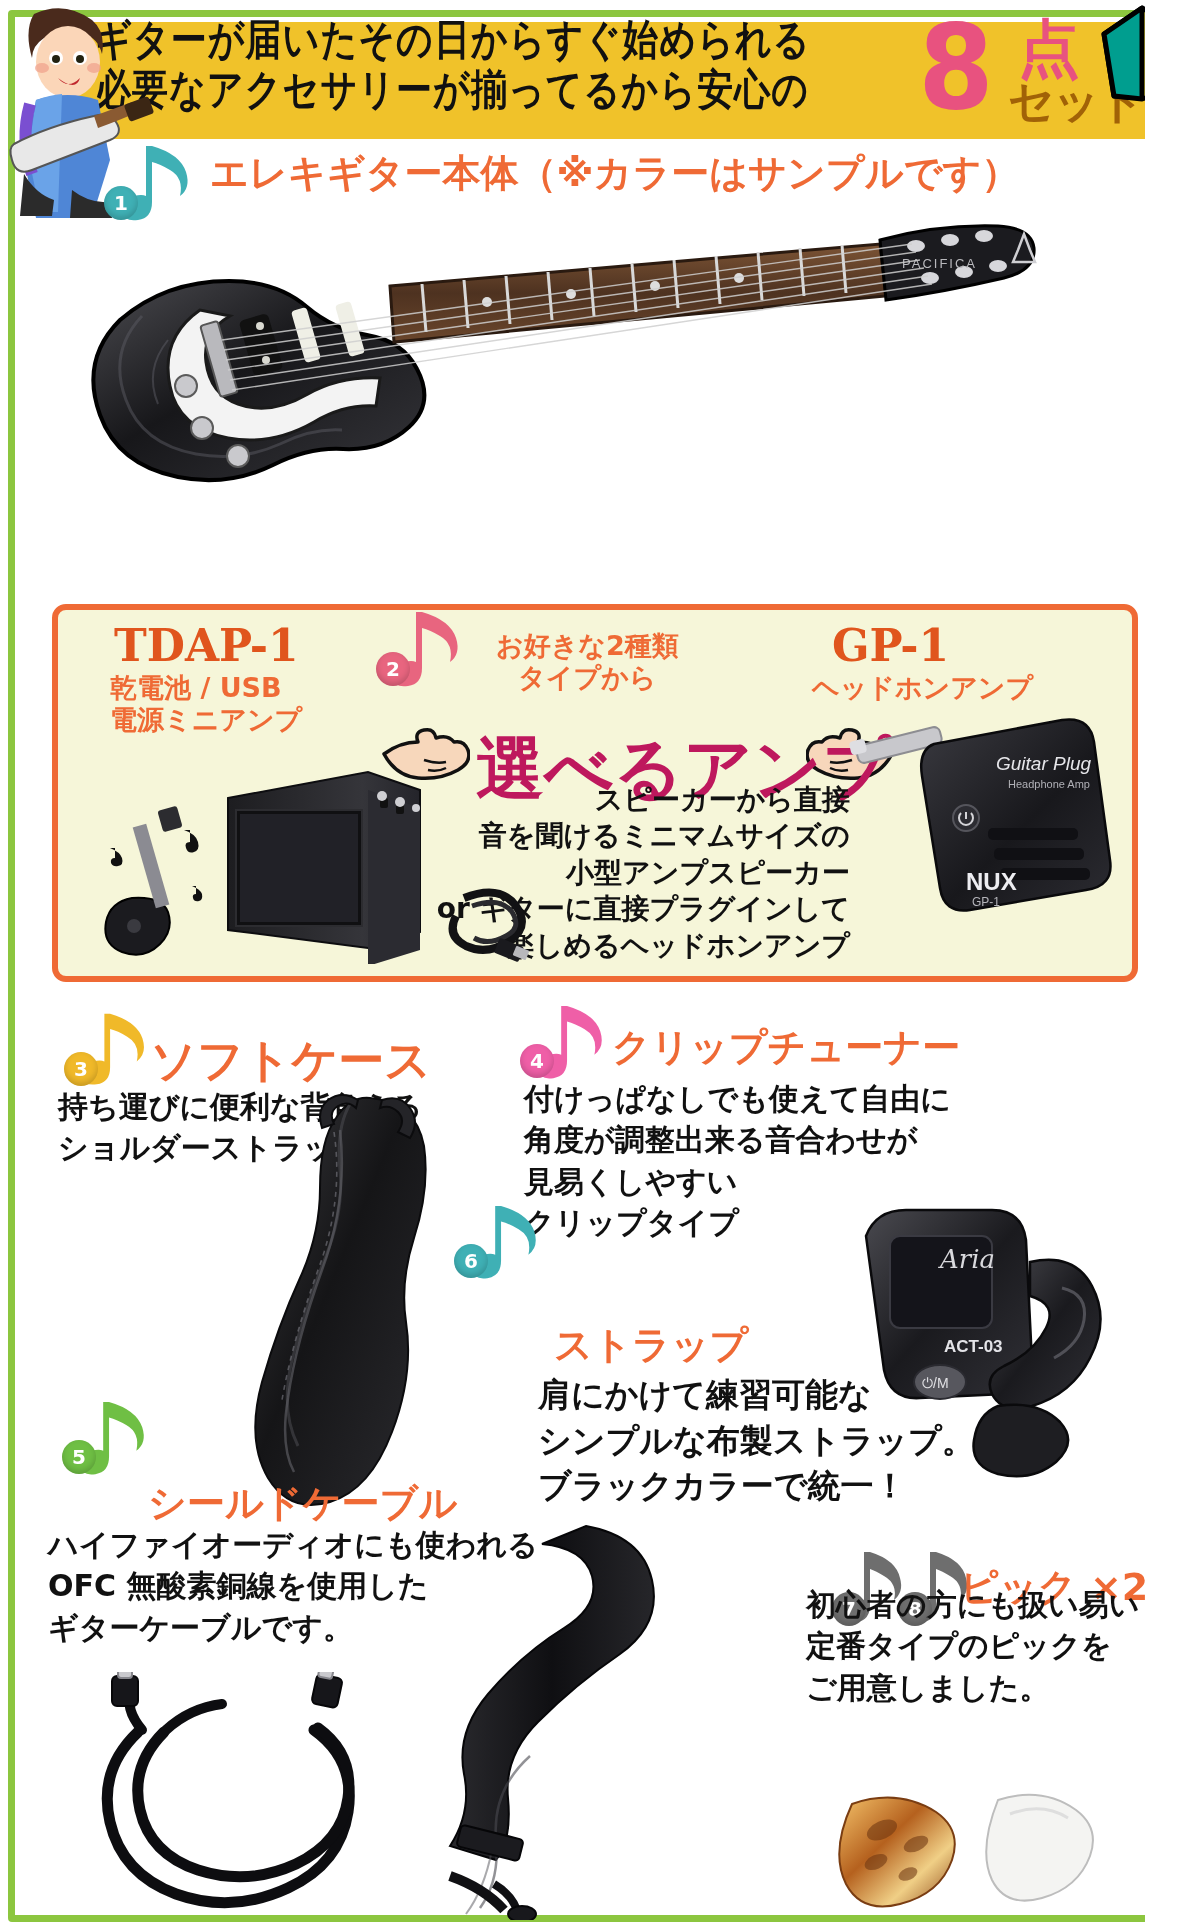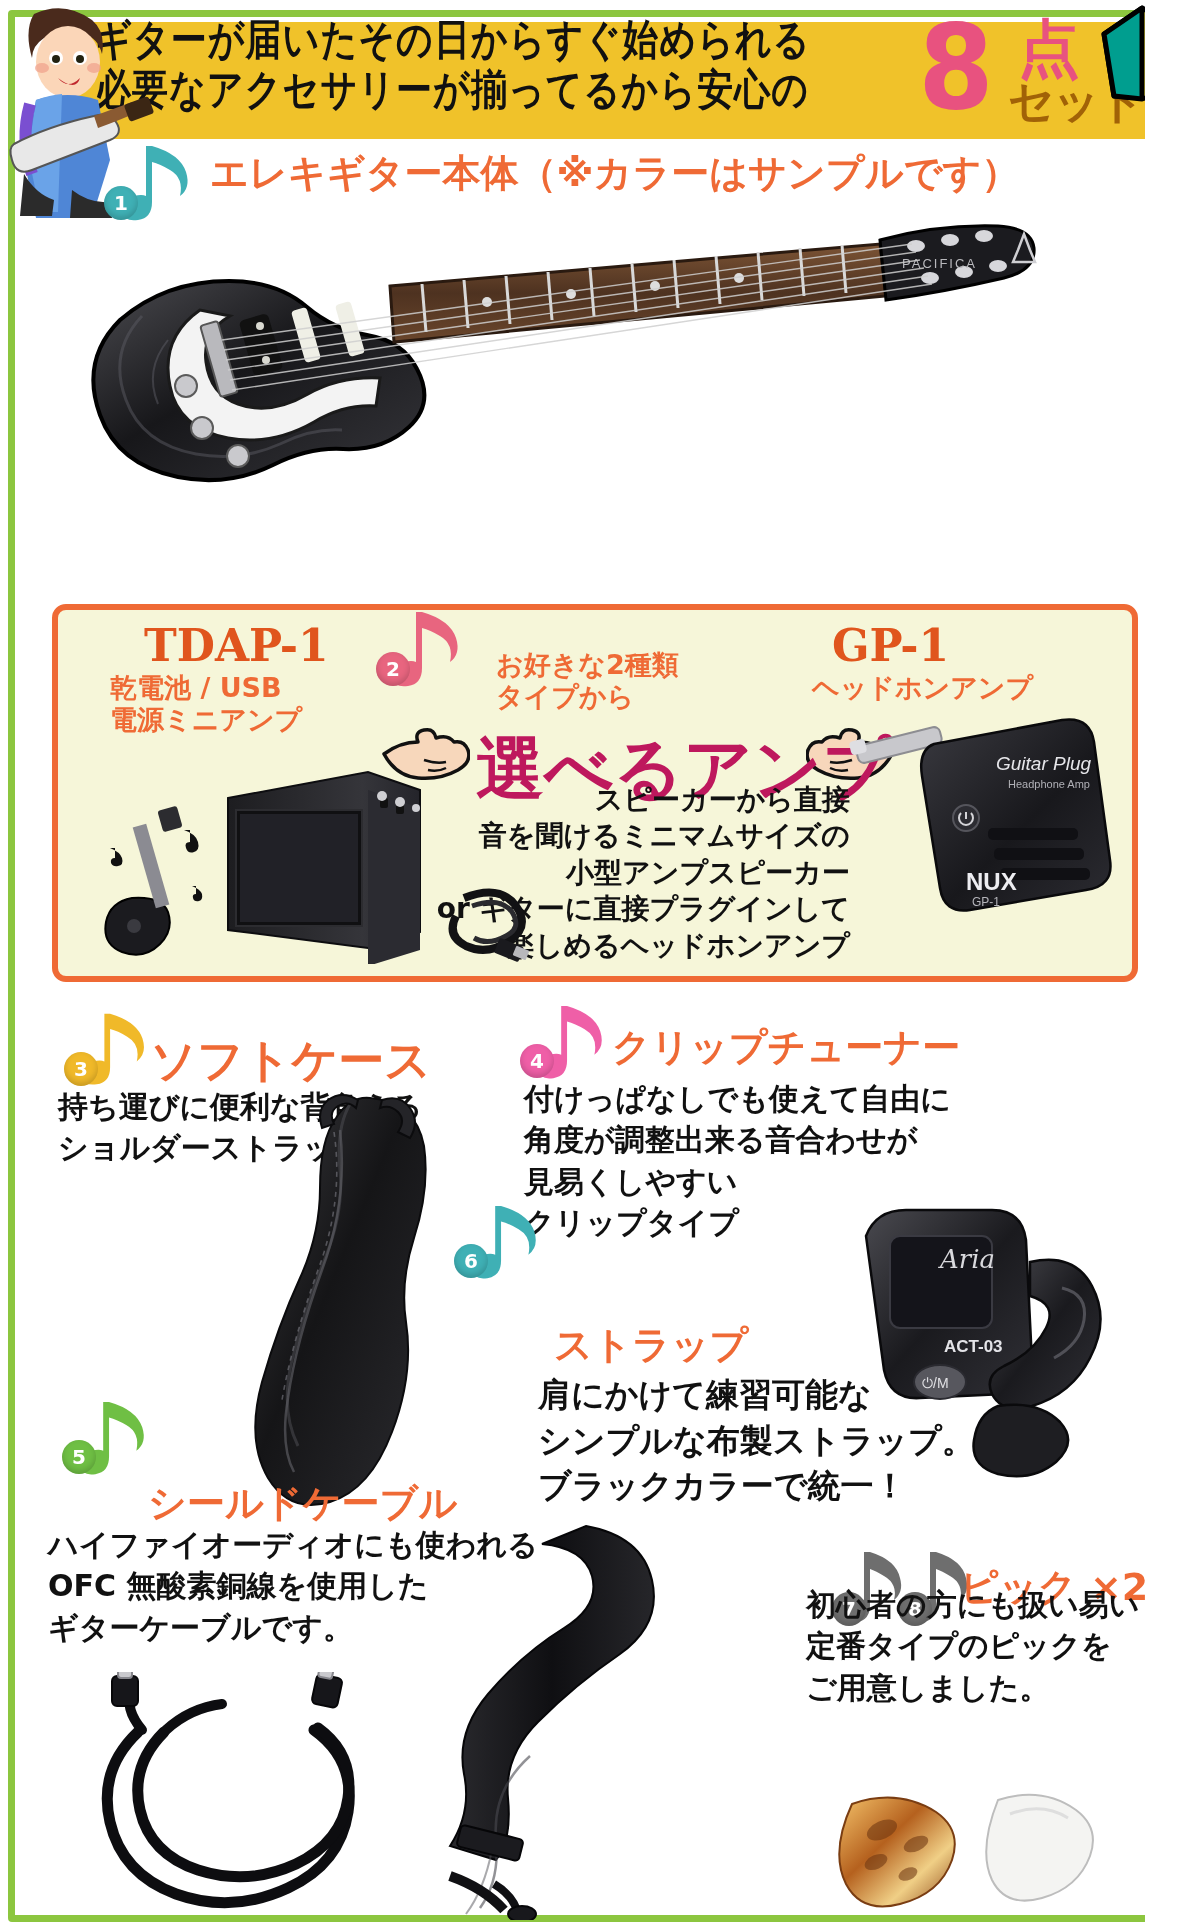--- a/index.html
+++ b/index.html
@@ -218,7 +218,7 @@
 
   <div class="amp-box"></div>
 
-  <div class="amp-model" style="left:144px;top:620px;">TDAP-1</div>
+  <div class="amp-model" style="left:114px;top:620px;">TDAP-1</div>
   <div class="amp-sub" style="left:110px;top:672px;">乾電池 / USB
 電源ミニアンプ</div>
 

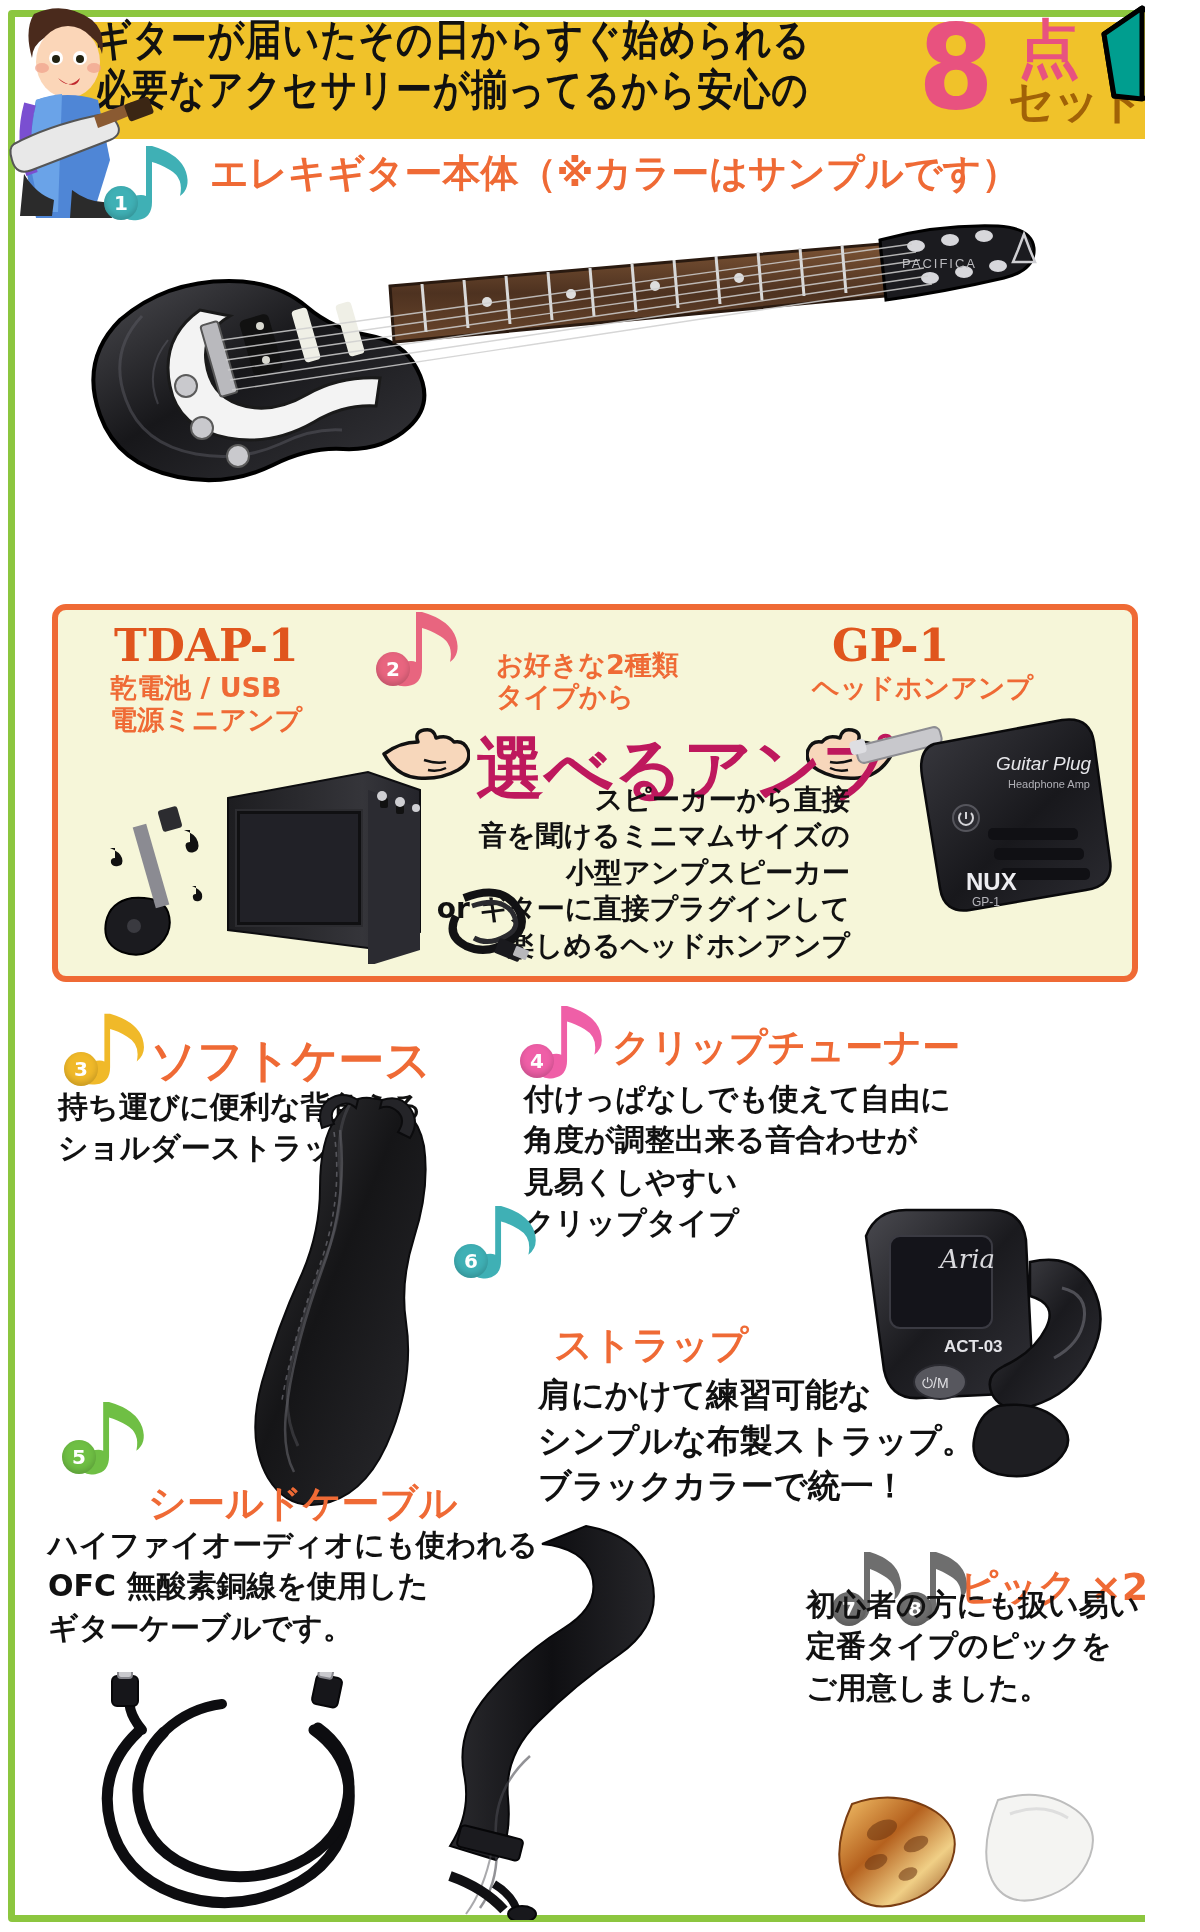--- a/index.html
+++ b/index.html
@@ -229,7 +229,7 @@
     <div class="num" style="left:-6px;top:44px;background:#e8657f;">2</div>
   </div>
 
-  <div class="amp-sub" style="left:496px;top:649px;text-align:left;">お好きな2種類
+  <div class="amp-sub" style="left:496px;top:630px;text-align:center;">お好きな2種類
 タイプから</div>
 
   <div class="amp-model" style="left:832px;top:620px;">GP-1</div>

